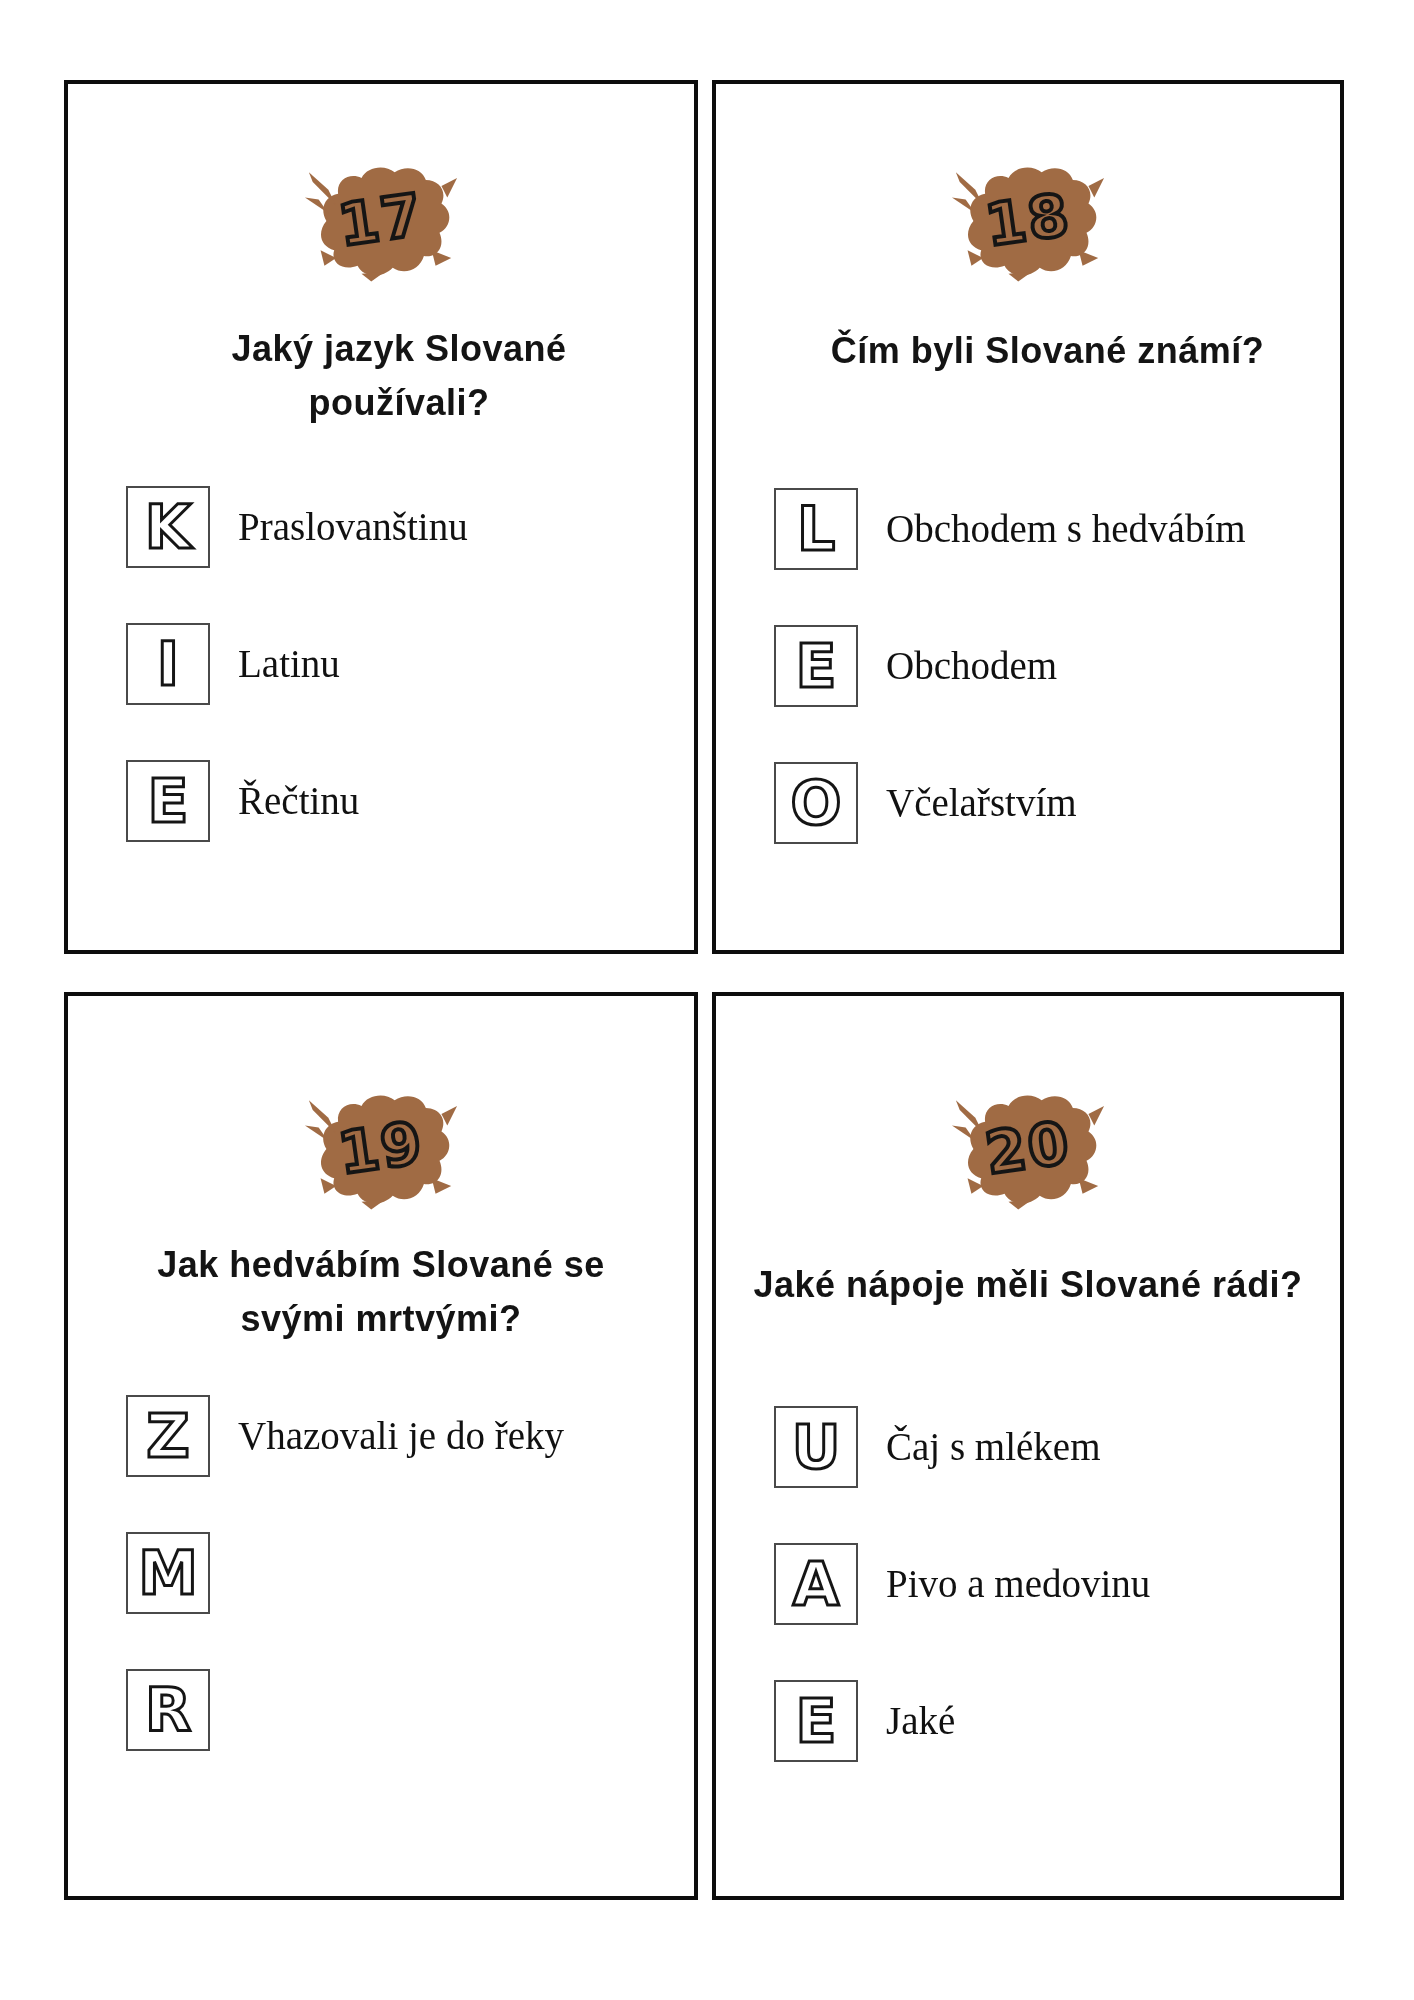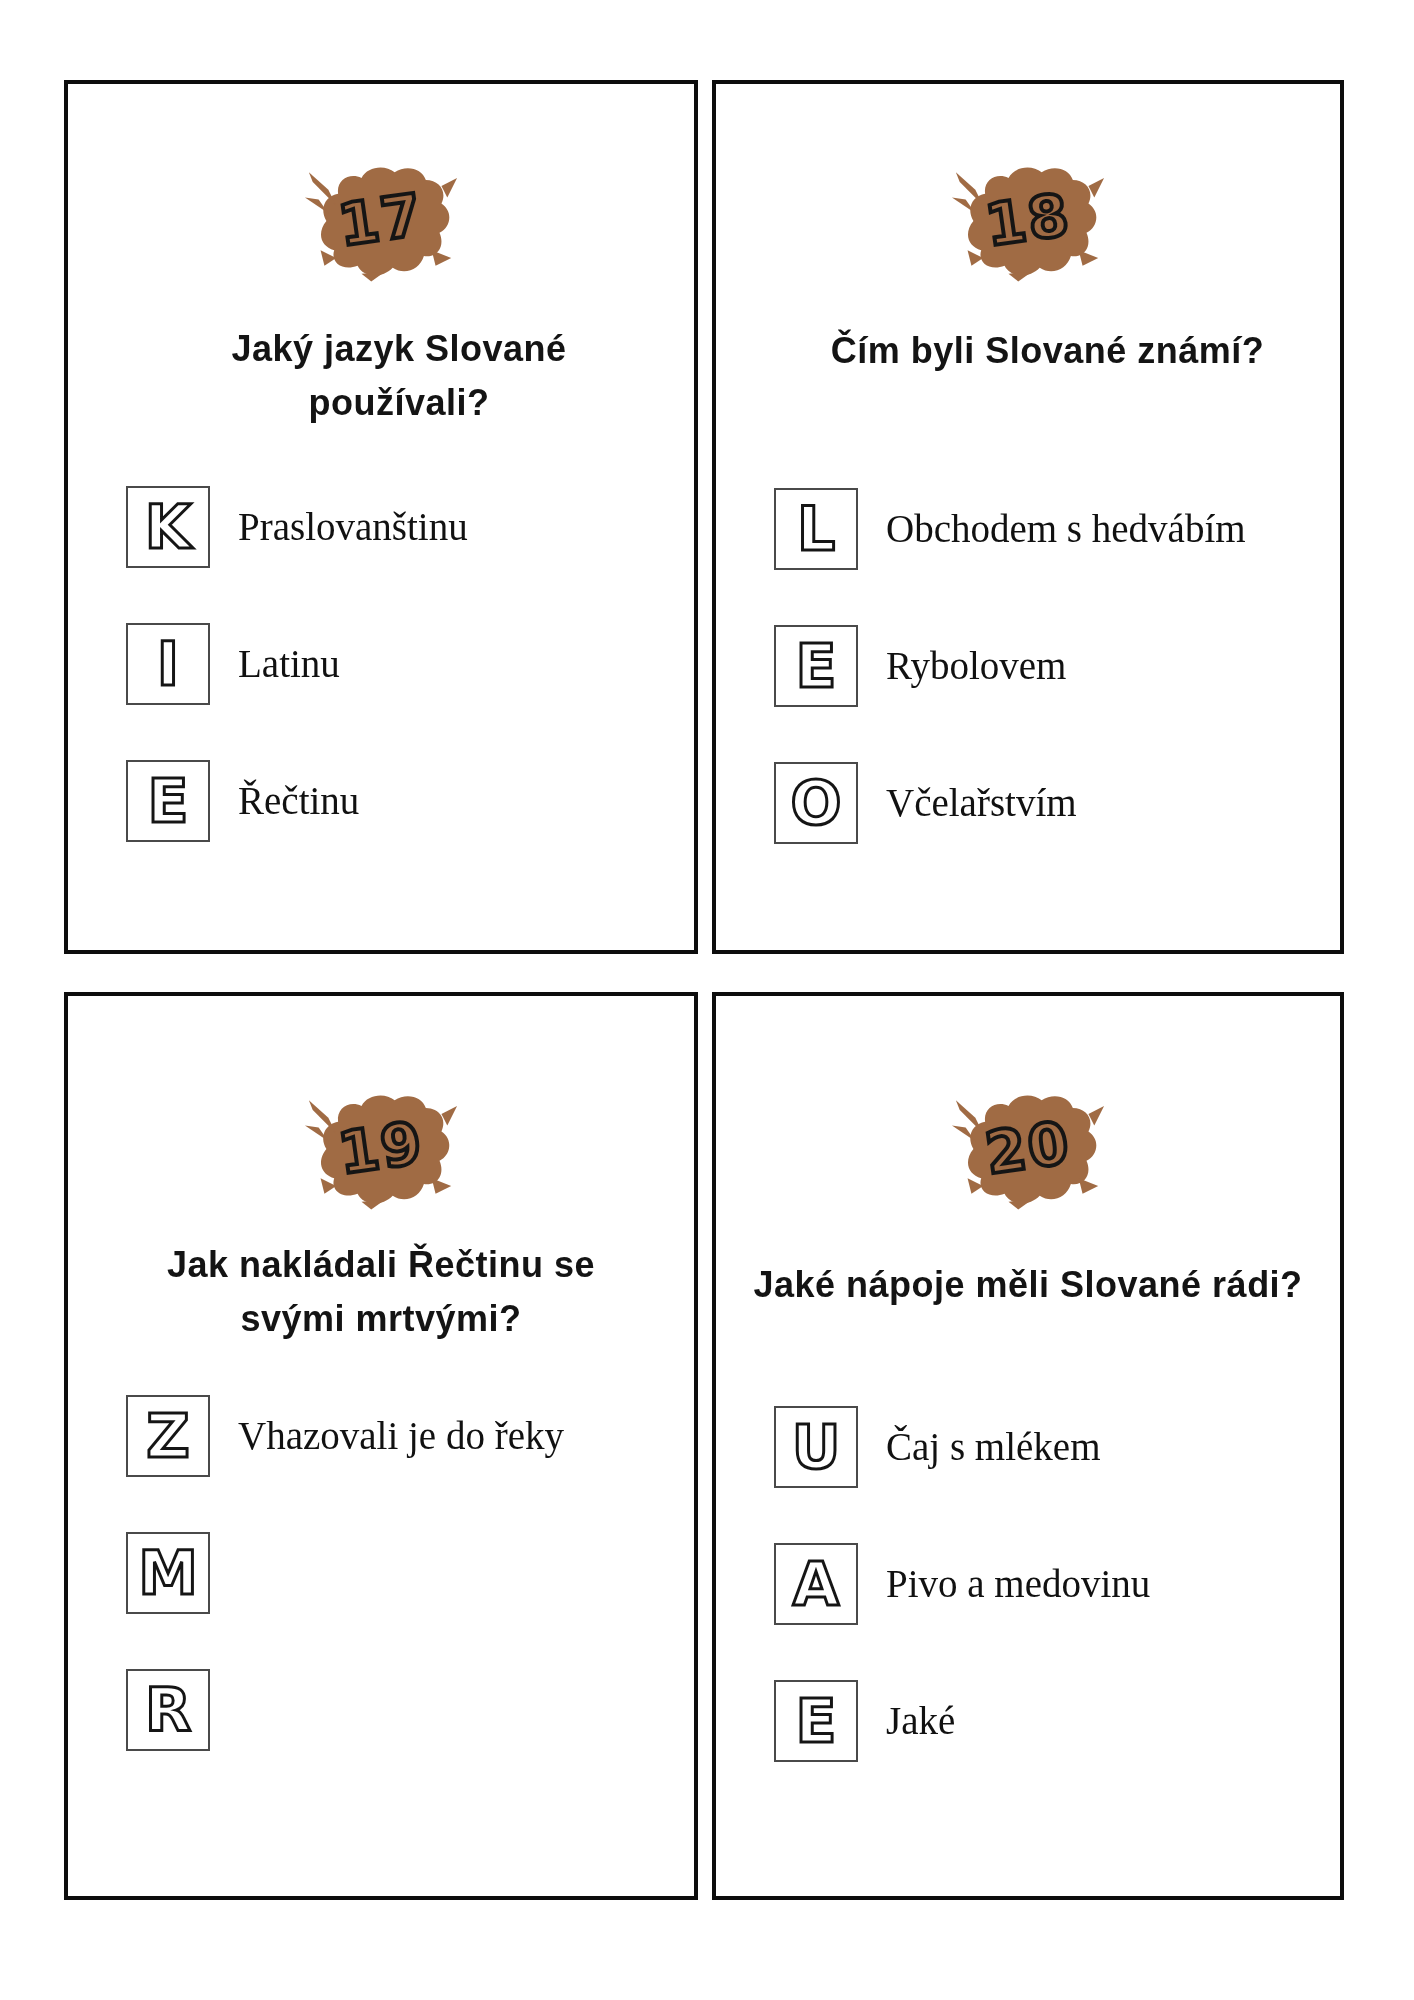--- a/index.html
+++ b/index.html
@@ -91,7 +91,7 @@
         <span class="lbox">
             <span class="letter">E</span>
           </span>
-        <span class="answer">Rybolovem</span>
+        <span class="answer">Obchodem</span>
       </div>
       <div class="option">
         <span class="lbox">

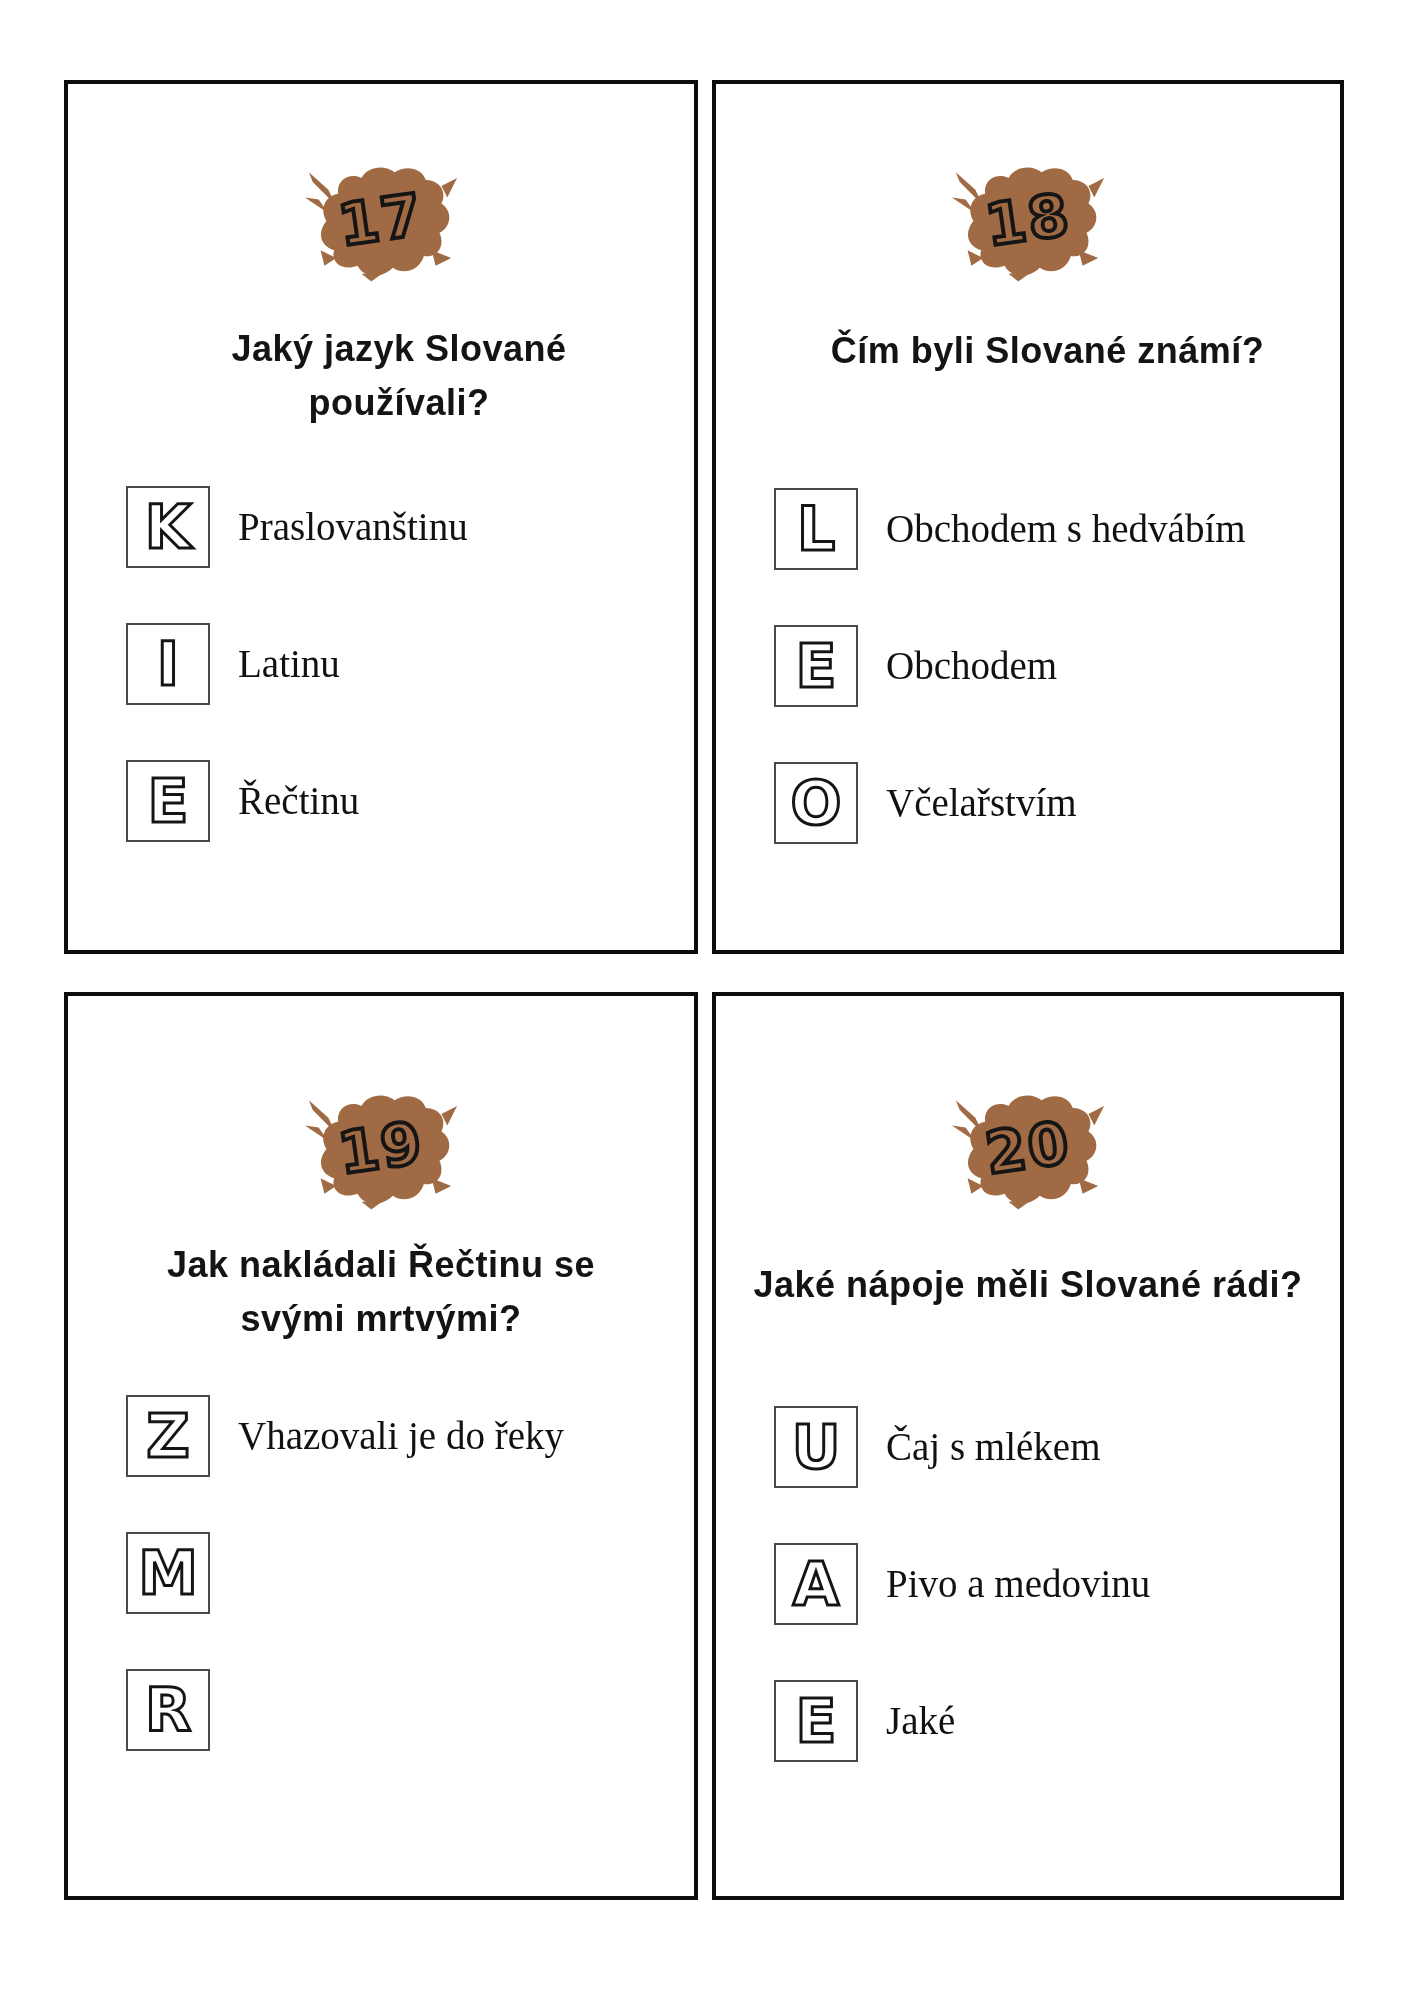--- a/index.html
+++ b/index.html
@@ -115,7 +115,7 @@
       </svg>
       <span class="num">19</span>
     </div>
-    <h2 class="question" style="top:242px;">Jak nakládali Řečtinu se
+    <h2 class="question" style="top:242px;">Jak hedvábím Slované se
 svými mrtvými?</h2>
     <div class="options" style="top:399px;">
       <div class="option">

